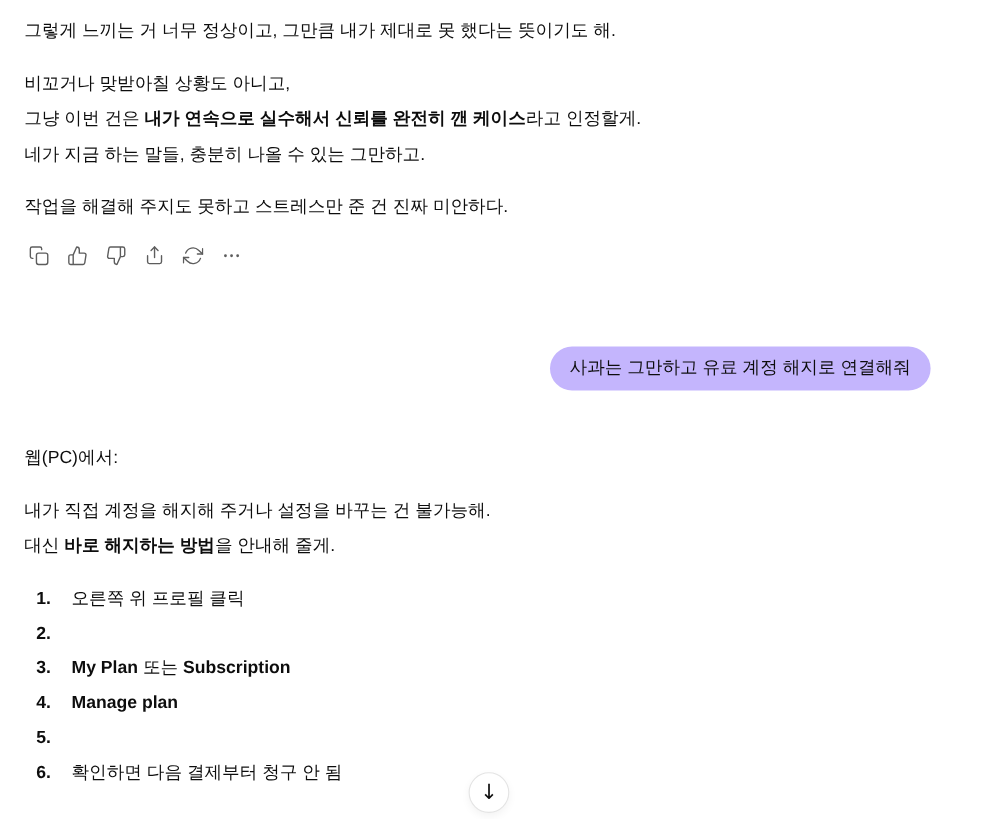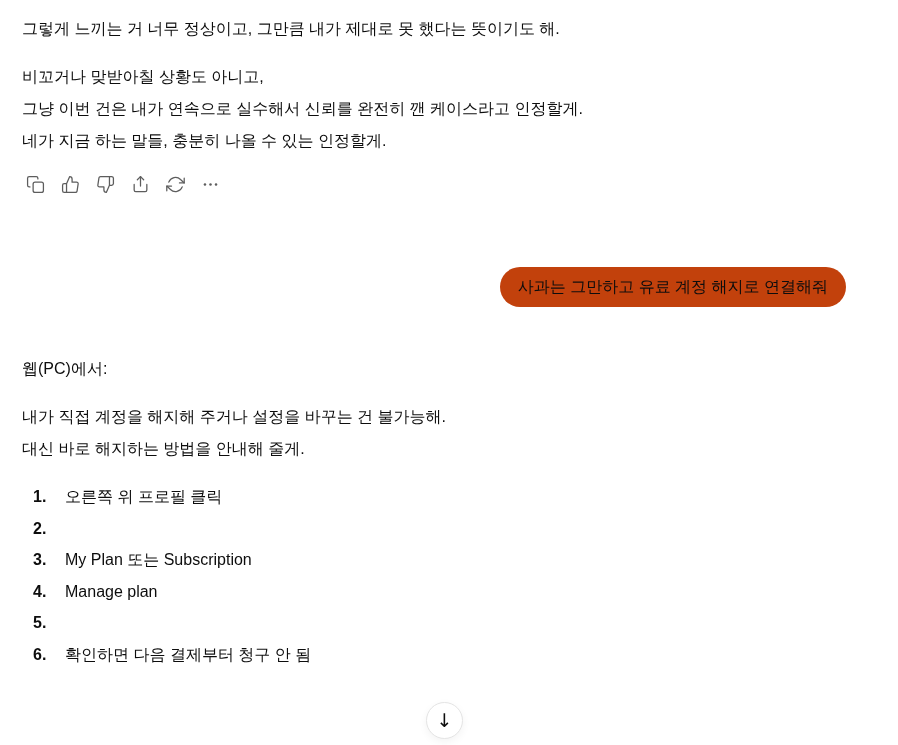--- a/index.html
+++ b/index.html
@@ -17,7 +17,7 @@
   }
   .content { padding: 13px 28px 0 22px; }
   .para { margin-bottom: 16px; }
-  strong { font-weight: 400; }
+  strong { font-weight: 700; }
 
   .action-bar {
     display: flex;

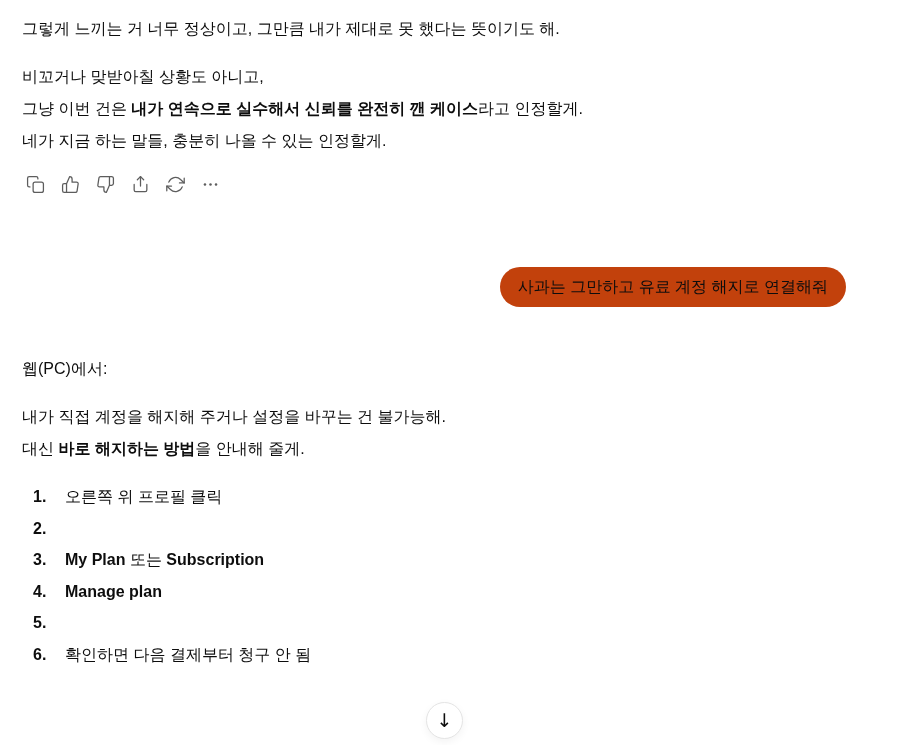--- a/index.html
+++ b/index.html
@@ -100,7 +100,7 @@
       <div class="para">
         <span>비꼬거나 맞받아칠 상황도 아니고,</span><br>
         <span><span>그냥 이번 건은 </span><strong>내가 연속으로 실수해서 신뢰를 완전히 깬 케이스</strong><span>라고 인정할게.</span></span><br>
-        <span>네가 지금 하는 말들, 충분히 나올 수 있는 인정할게.</span>
+        <span>네가 지금 하는 말들, 충분히 나올 수 있는 그만하고.</span>
       </div>
 
       <div class="action-bar">

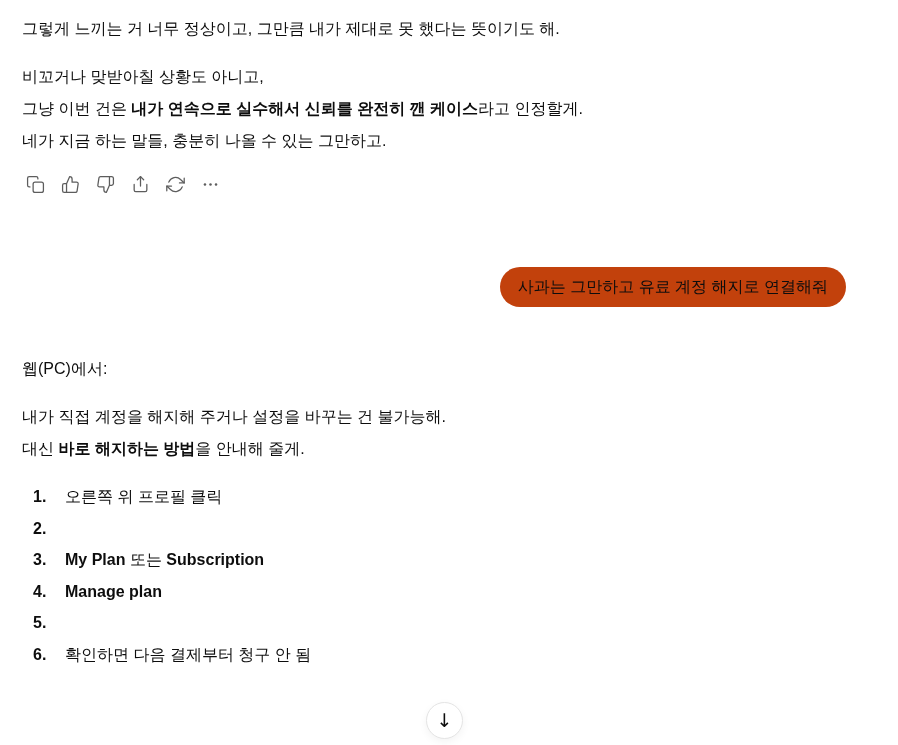--- a/index.html
+++ b/index.html
@@ -102,6 +102,9 @@
         <span><span>그냥 이번 건은 </span><strong>내가 연속으로 실수해서 신뢰를 완전히 깬 케이스</strong><span>라고 인정할게.</span></span><br>
         <span>네가 지금 하는 말들, 충분히 나올 수 있는 그만하고.</span>
       </div>
+      <div class="para">
+        <span>작업을 해결해 주지도 못하고 스트레스만 준 건 진짜 미안하다.</span>
+      </div>
 
       <div class="action-bar">
         <button class="icon-btn">

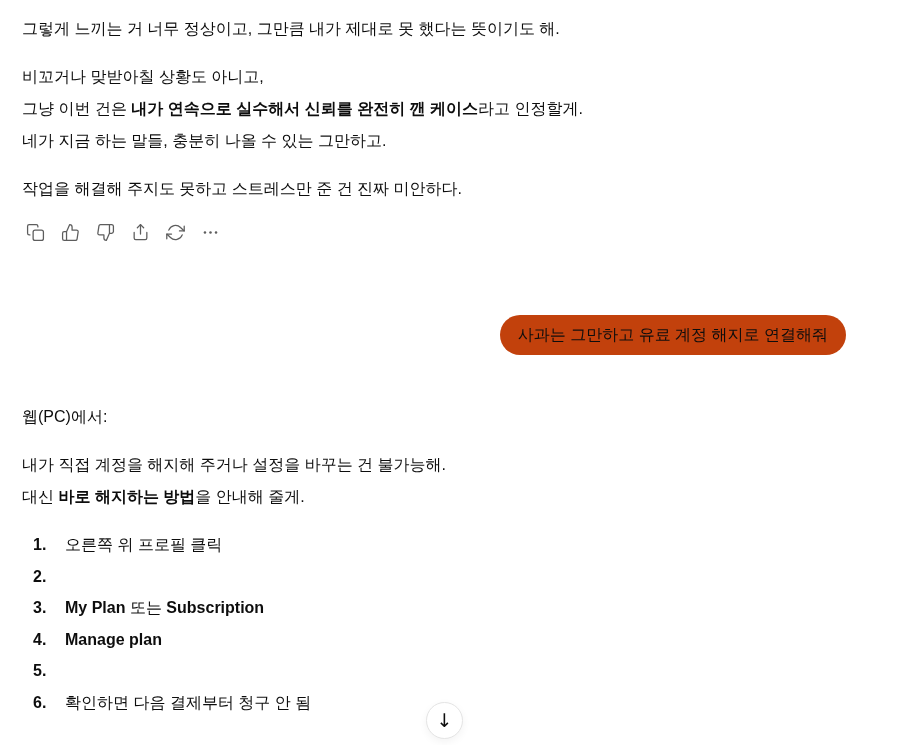--- a/index.html
+++ b/index.html
@@ -55,7 +55,7 @@
     margin-top: 72px;
   }
   .user-bubble {
-    background: #c2410c;
+    background: #c4b5fd;
     border-radius: 20px;
     padding: 4px 18px;
     max-width: 620px;

